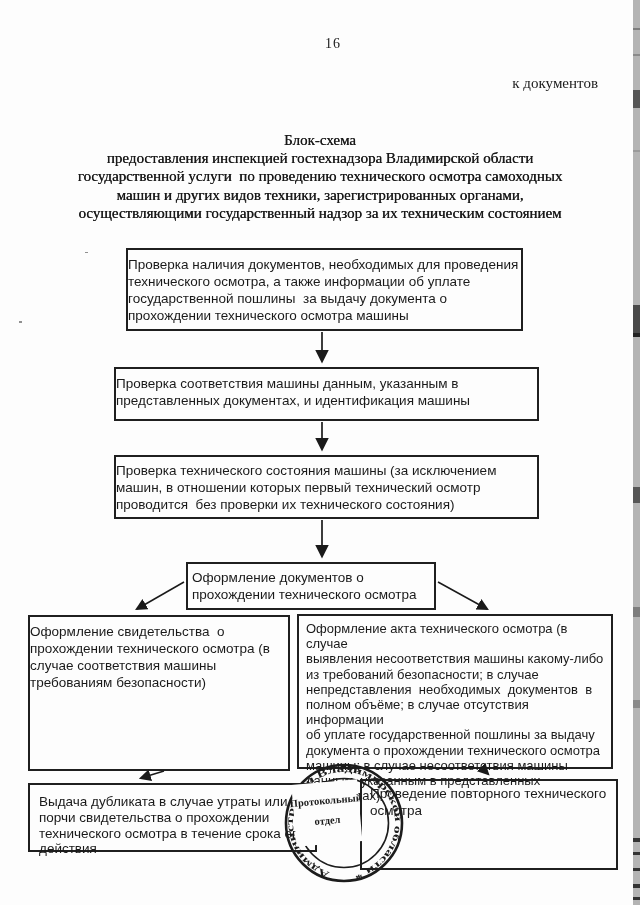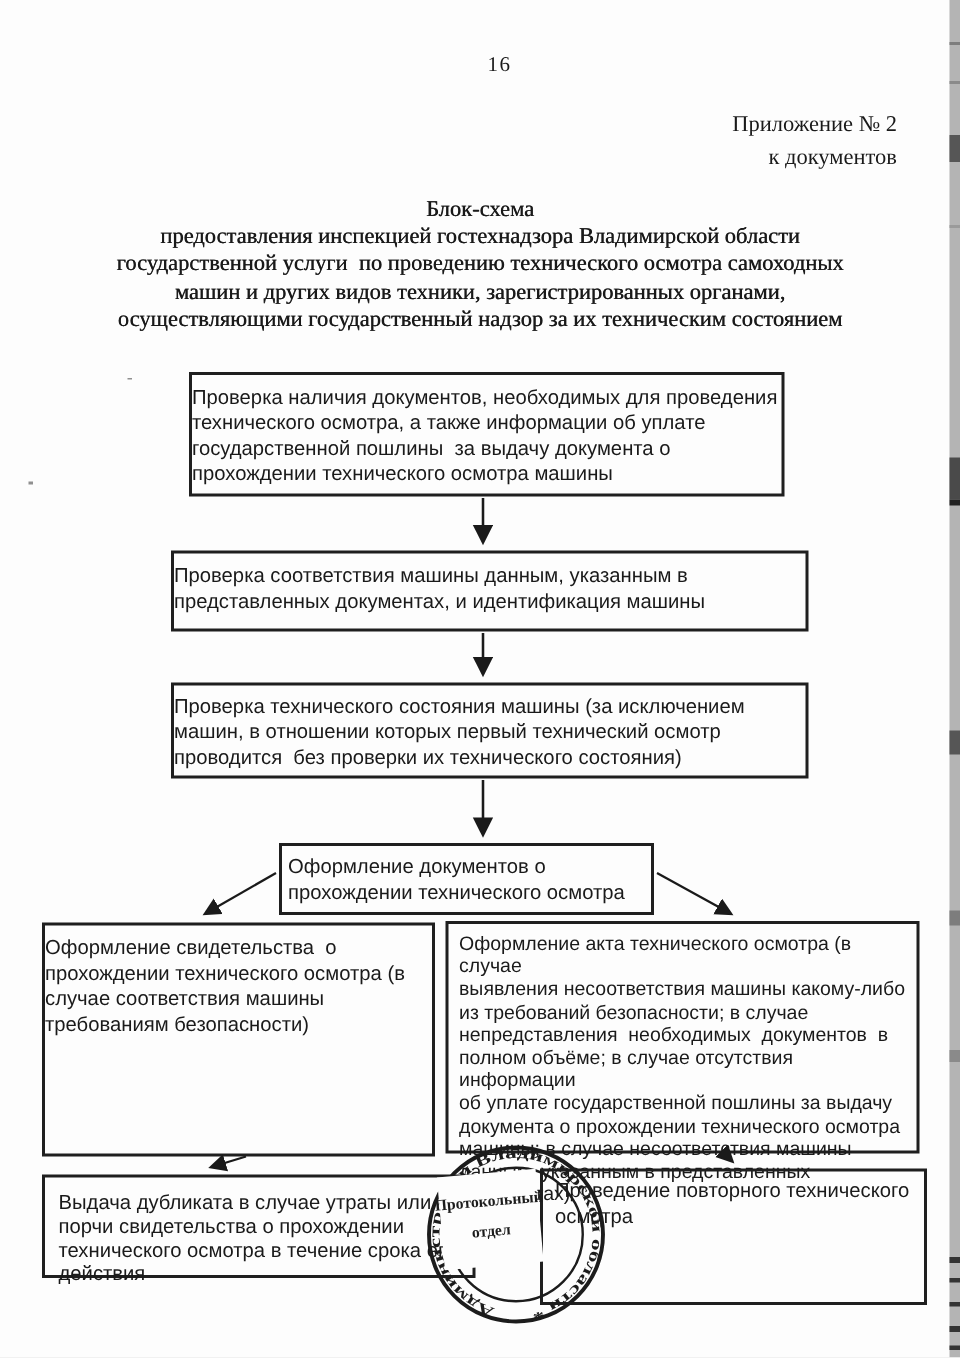--- a/index.html
+++ b/index.html
@@ -51,7 +51,6 @@
   <div class="page-number">16</div>
 
   <div class="annex">
-    <div>Приложение № 2</div>
     <div>к документов</div>
   </div>
 

